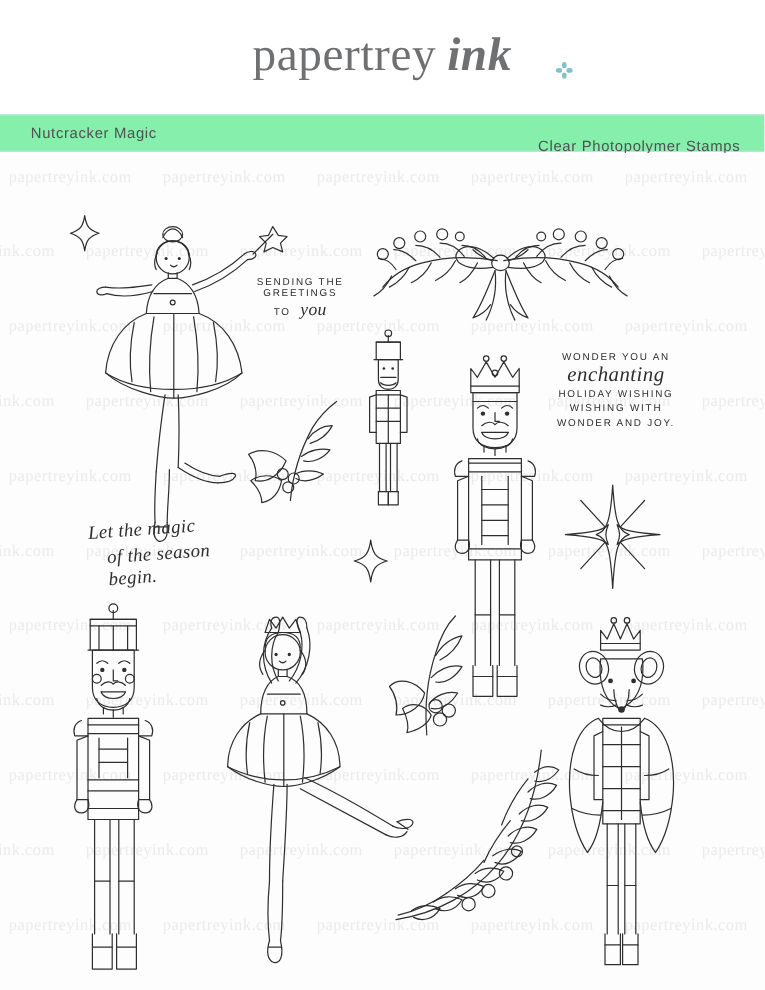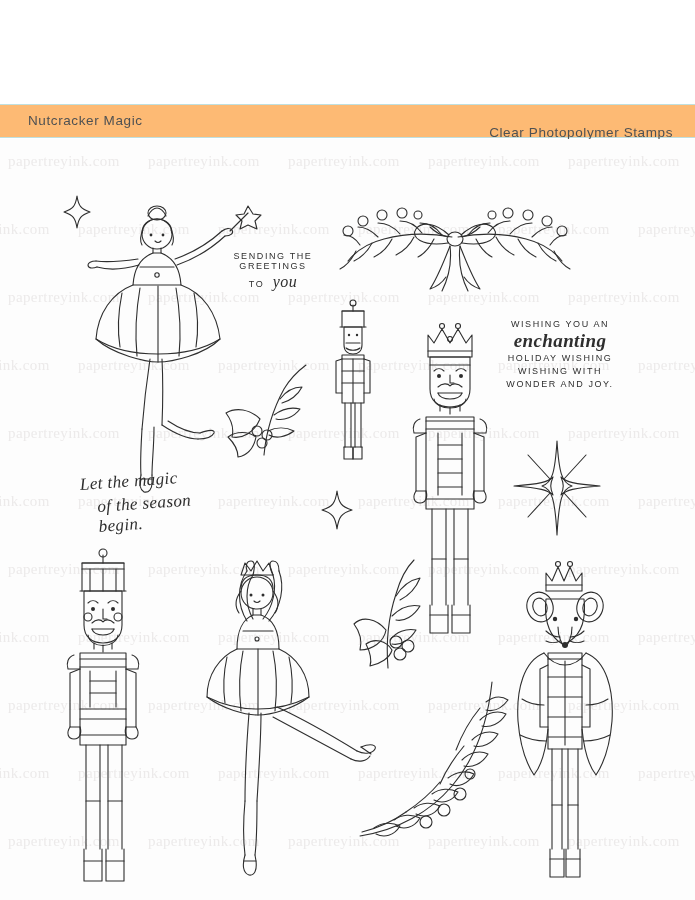--- a/index.html
+++ b/index.html
@@ -157,6 +157,20 @@
 
 <div class="page">
 
+  <div class="brand">
+    <span class="brand-text">
+      <span class="thin">papertrey</span><span class="ital">ink</span>
+    </span>
+    <svg class="brand-flower" viewBox="0 0 16 16" width="16" height="16">
+      <g fill="#7fc3c6">
+        <ellipse cx="8" cy="3.3" rx="2.1" ry="2.9"></ellipse>
+        <ellipse cx="8" cy="12.7" rx="2.1" ry="2.9"></ellipse>
+        <ellipse cx="3.3" cy="8" rx="2.9" ry="2.1"></ellipse>
+        <ellipse cx="12.7" cy="8" rx="2.9" ry="2.1"></ellipse>
+      </g>
+      <circle cx="8" cy="8" r="1.9" fill="#ffffff"></circle>
+    </svg>
+  </div>
 
   <div class="titlebar">
     <div class="left">Nutcracker Magic</div>

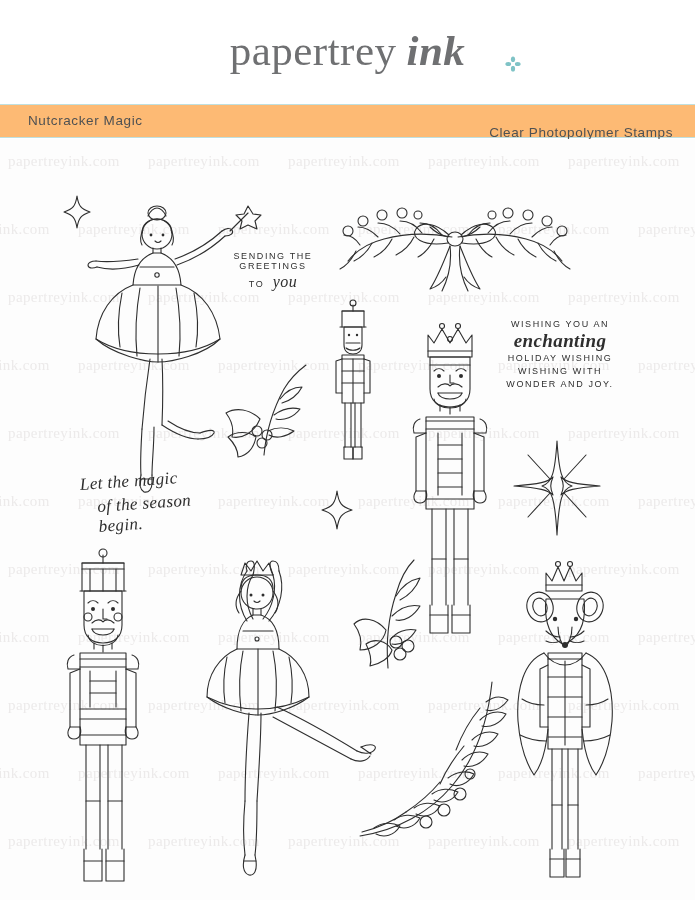--- a/index.html
+++ b/index.html
@@ -62,7 +62,7 @@
     left: 0;
     width: 695px;
     height: 34px;
-    background: #fdba74;
+    background: #86efac;
     border-top: 1px solid #bfe0e0;
     border-bottom: 1px solid #bfe0e0;
     box-sizing: border-box;

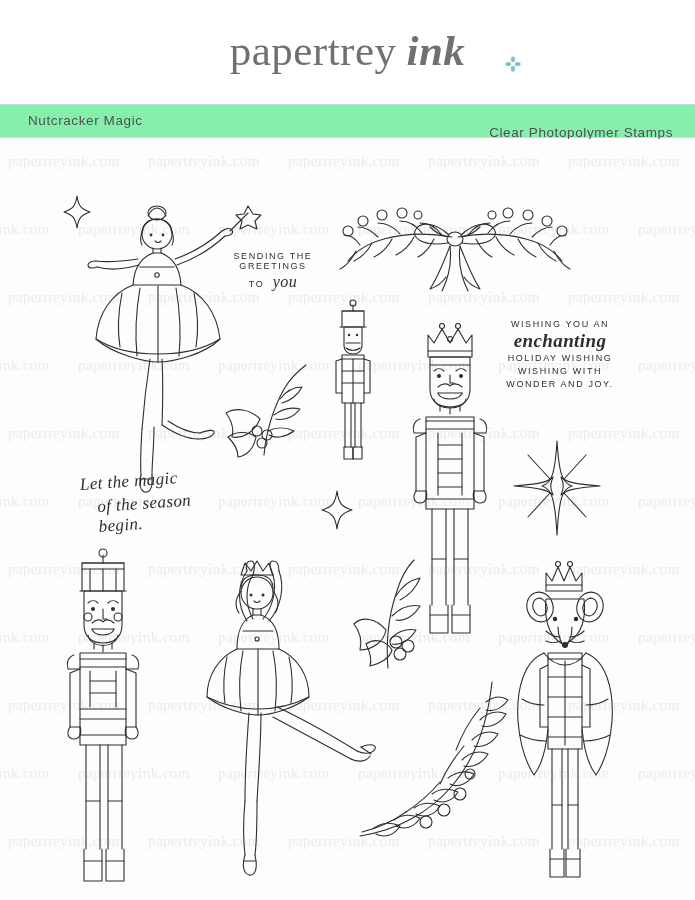--- a/index.html
+++ b/index.html
@@ -364,7 +364,7 @@
       </svg>
 
       <div class="sent" style="left:490px; top:180px; width:140px;">
-        <div class="caps">WISHING YOU AN</div>
+        <div class="caps">WONDER YOU AN</div>
         <div class="script" style="font-size:19px; margin:1px 0;font-weight:bold;">enchanting</div>
         <div class="caps">HOLIDAY WISHING</div>
         <div class="caps" style="margin-top:3px;">WISHING WITH</div>

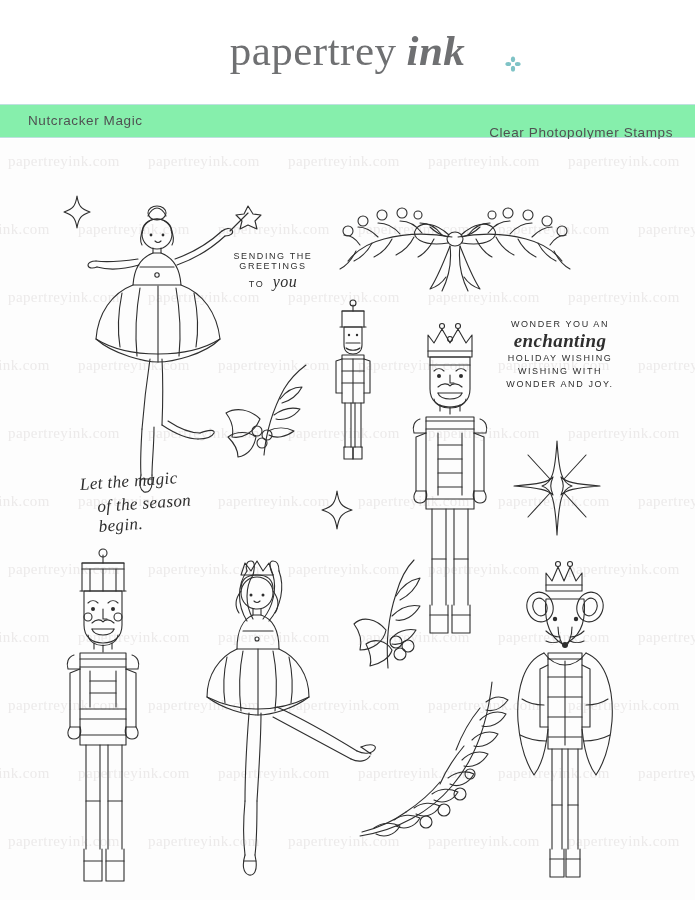--- a/index.html
+++ b/index.html
@@ -365,7 +365,7 @@
 
       <div class="sent" style="left:490px; top:180px; width:140px;">
         <div class="caps">WONDER YOU AN</div>
-        <div class="script" style="font-size:19px; margin:1px 0;font-weight:bold;">enchanting</div>
+        <div class="script" style="font-size:19px; margin:1px 0;">enchanting</div>
         <div class="caps">HOLIDAY WISHING</div>
         <div class="caps" style="margin-top:3px;">WISHING WITH</div>
         <div class="caps" style="margin-top:3px;text-align:center;">WONDER AND JOY.</div>

